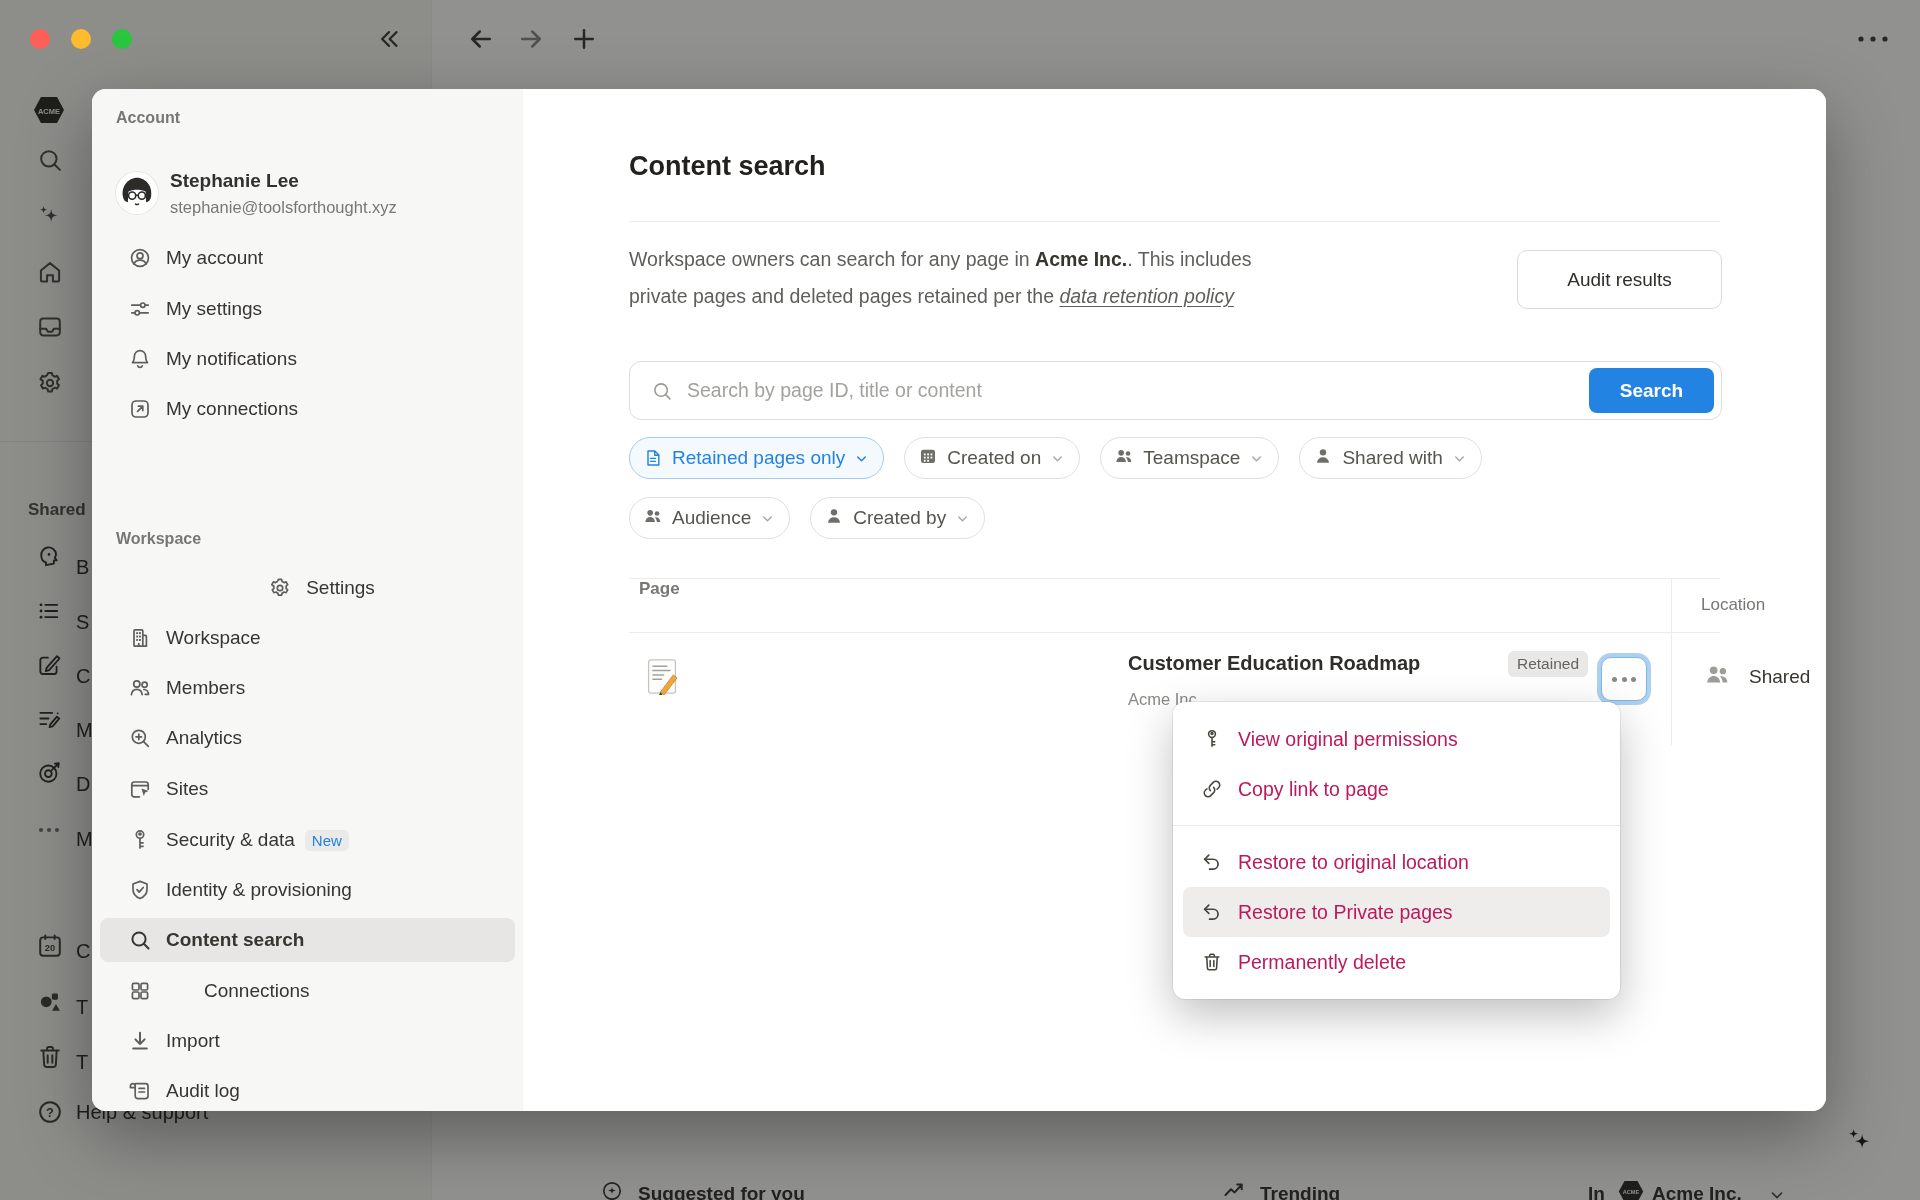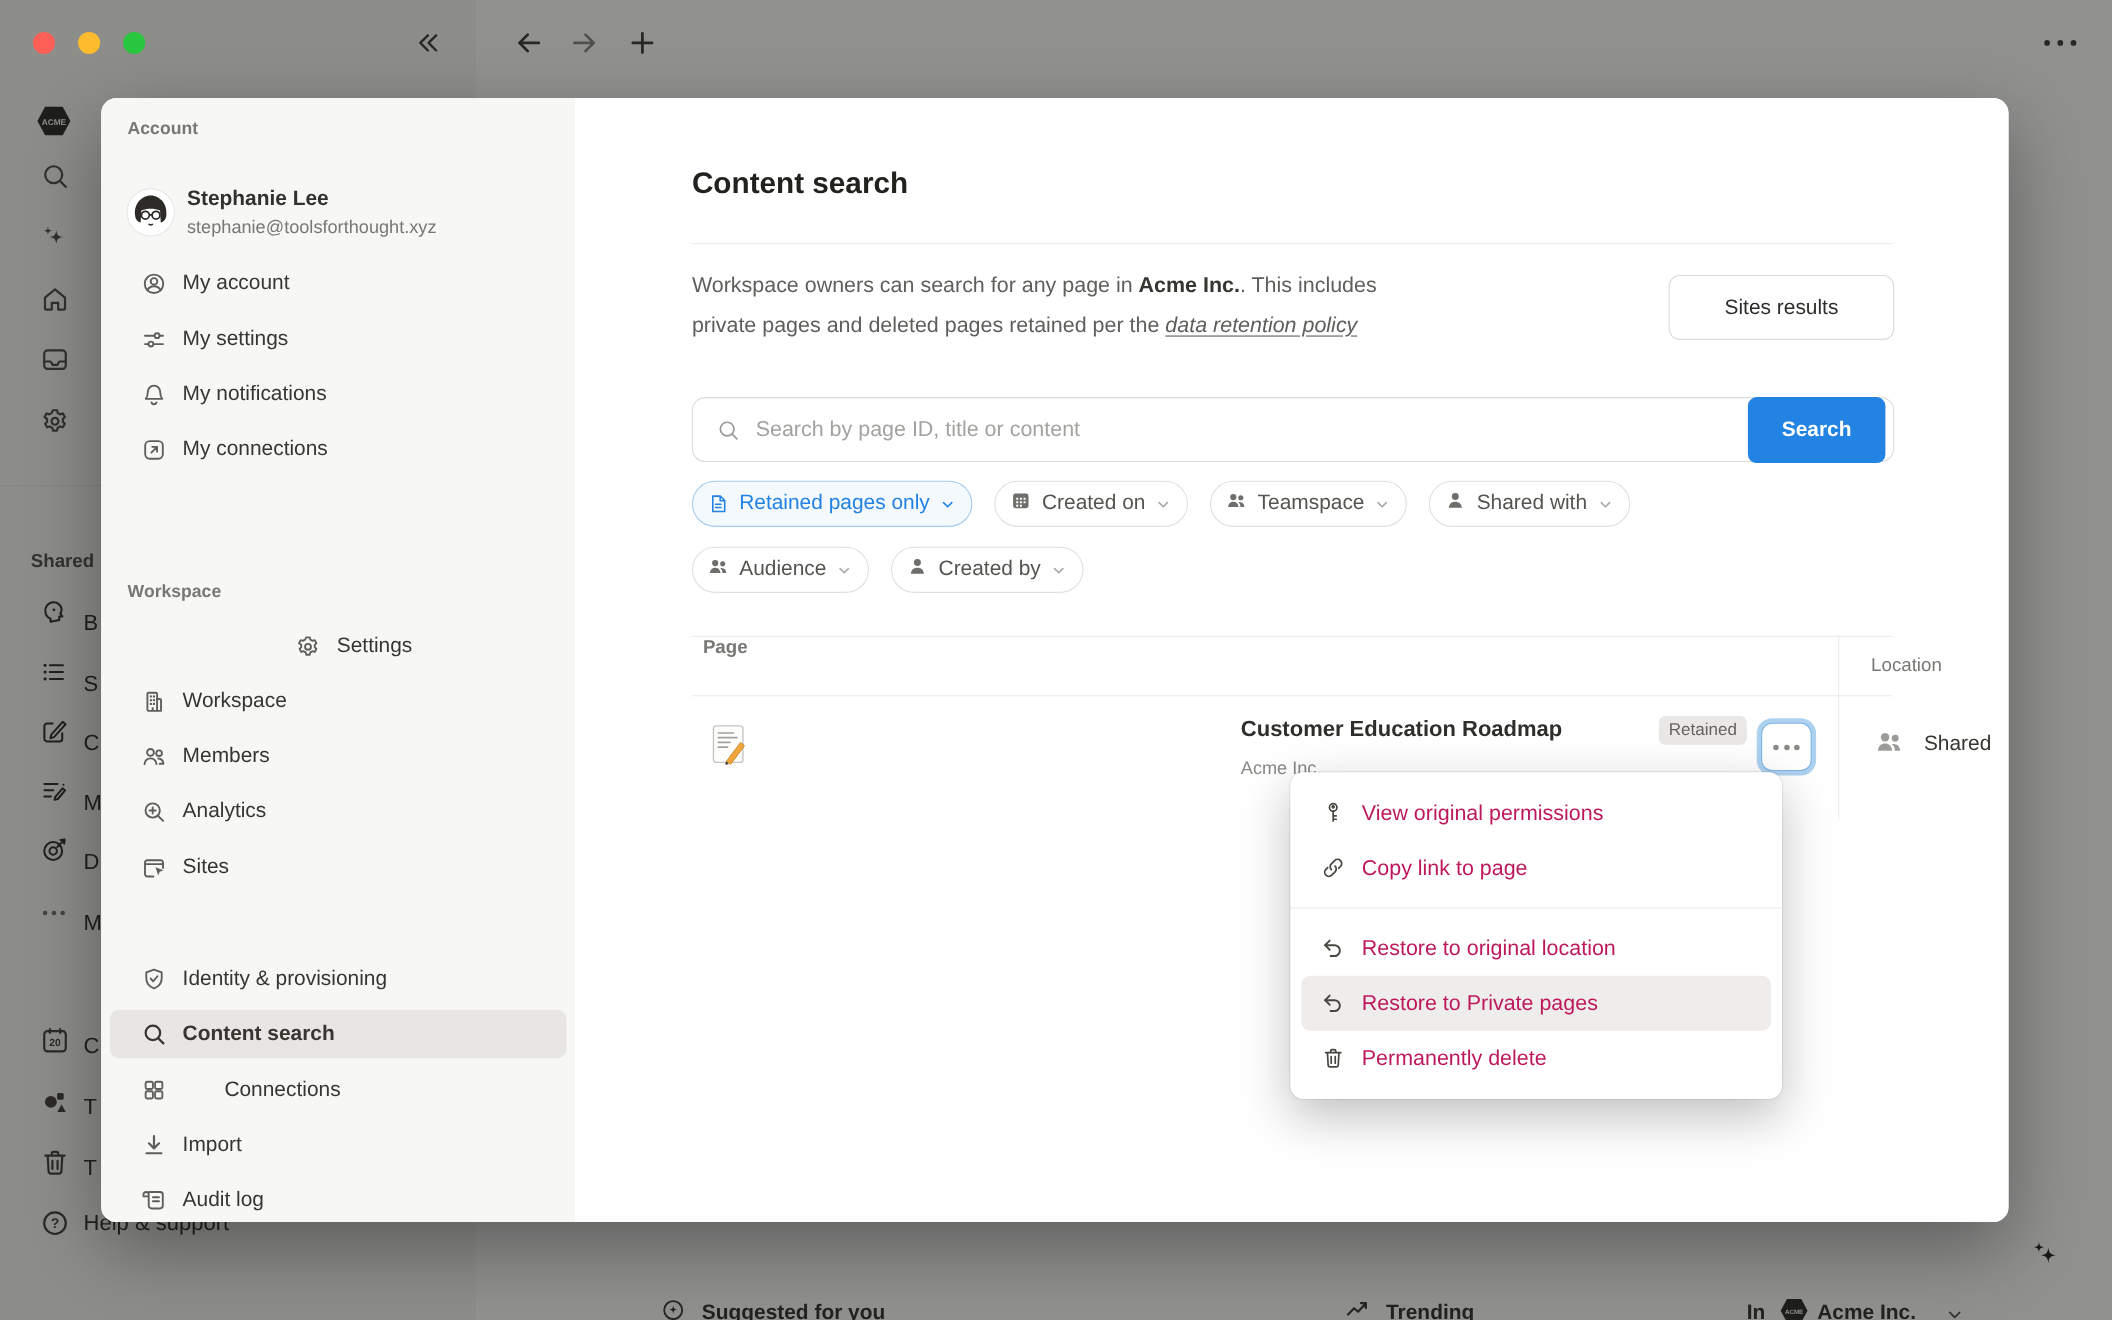--- a/index.html
+++ b/index.html
@@ -465,7 +465,7 @@
         <span>private pages and deleted pages retained per the </span><a href="#">data retention policy</a>
       </div>
 
-      <div class="btn-outline">Sites results</div>
+      <div class="btn-outline">Audit results</div>
 
       <div class="searchbar">
         <span class="mag">

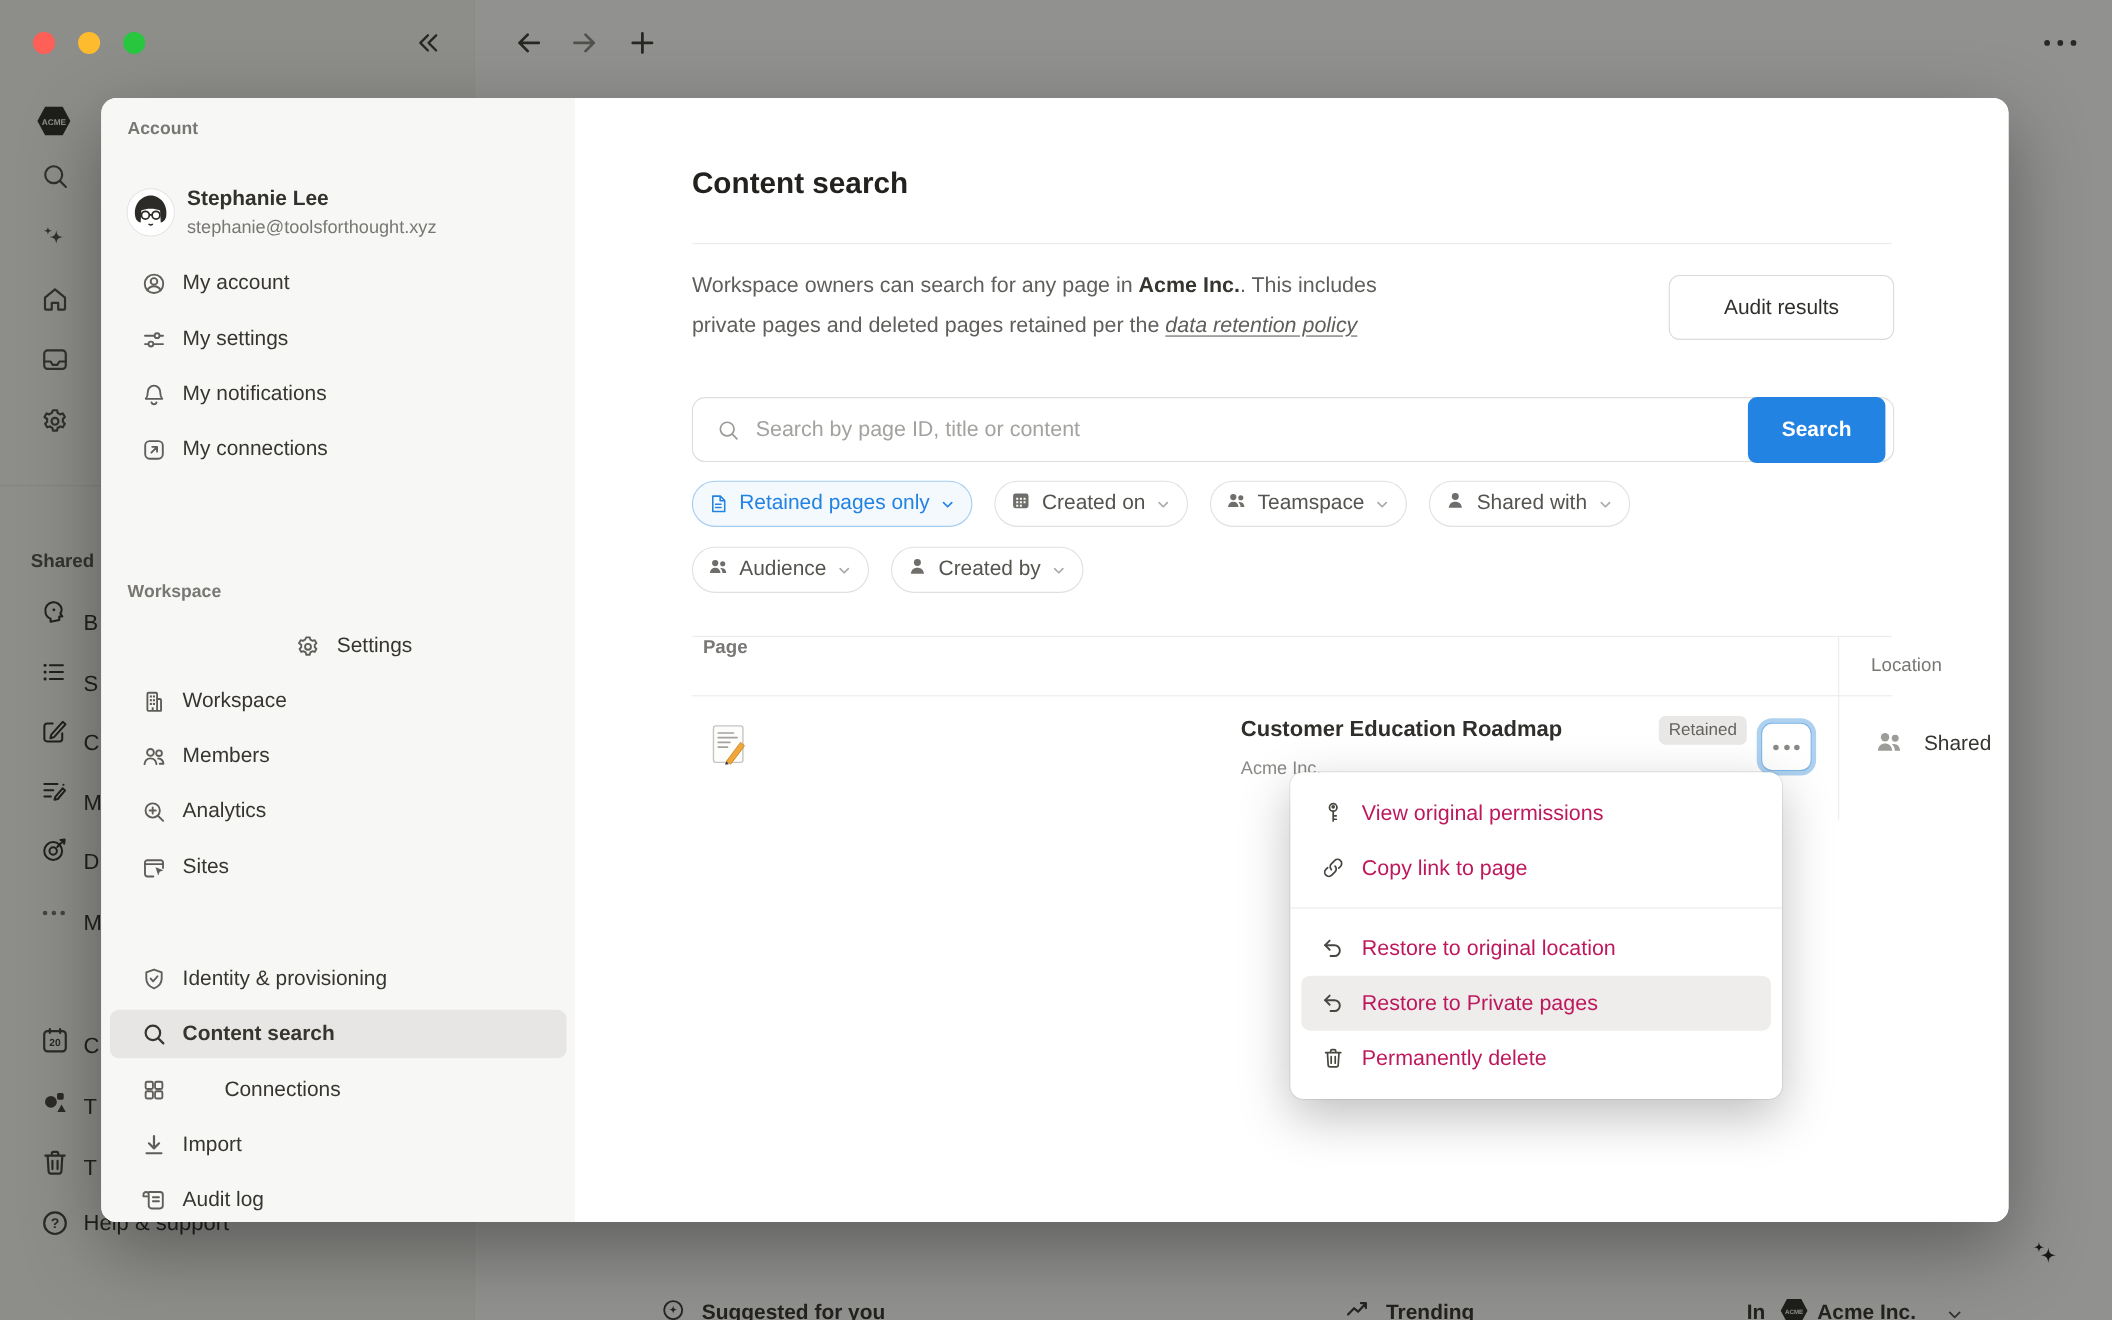--- a/index.html
+++ b/index.html
@@ -54,7 +54,7 @@
   .searchbar input{flex:1;border:none;outline:none;font-size:19.5px;margin-left:12px;
           font-family:"Liberation Sans",sans-serif;color:#37352f;background:transparent;}
   .searchbar input::placeholder{color:#a3a29f;}
-  .btn-primary{width:125px;height:60px;margin-right:7px;background:#2383e2;color:#fff;border:none;
+  .btn-primary{width:125px;height:45px;margin-right:7px;background:#2383e2;color:#fff;border:none;
           border-radius:8px;font-size:19px;font-weight:700;flex:none;display:flex;align-items:center;justify-content:center;}
   .chiprow{position:absolute;left:106px;display:flex;gap:20px;}
   .chip{height:42px;border:1px solid #e1e0de;border-radius:21px;background:#fff;display:flex;

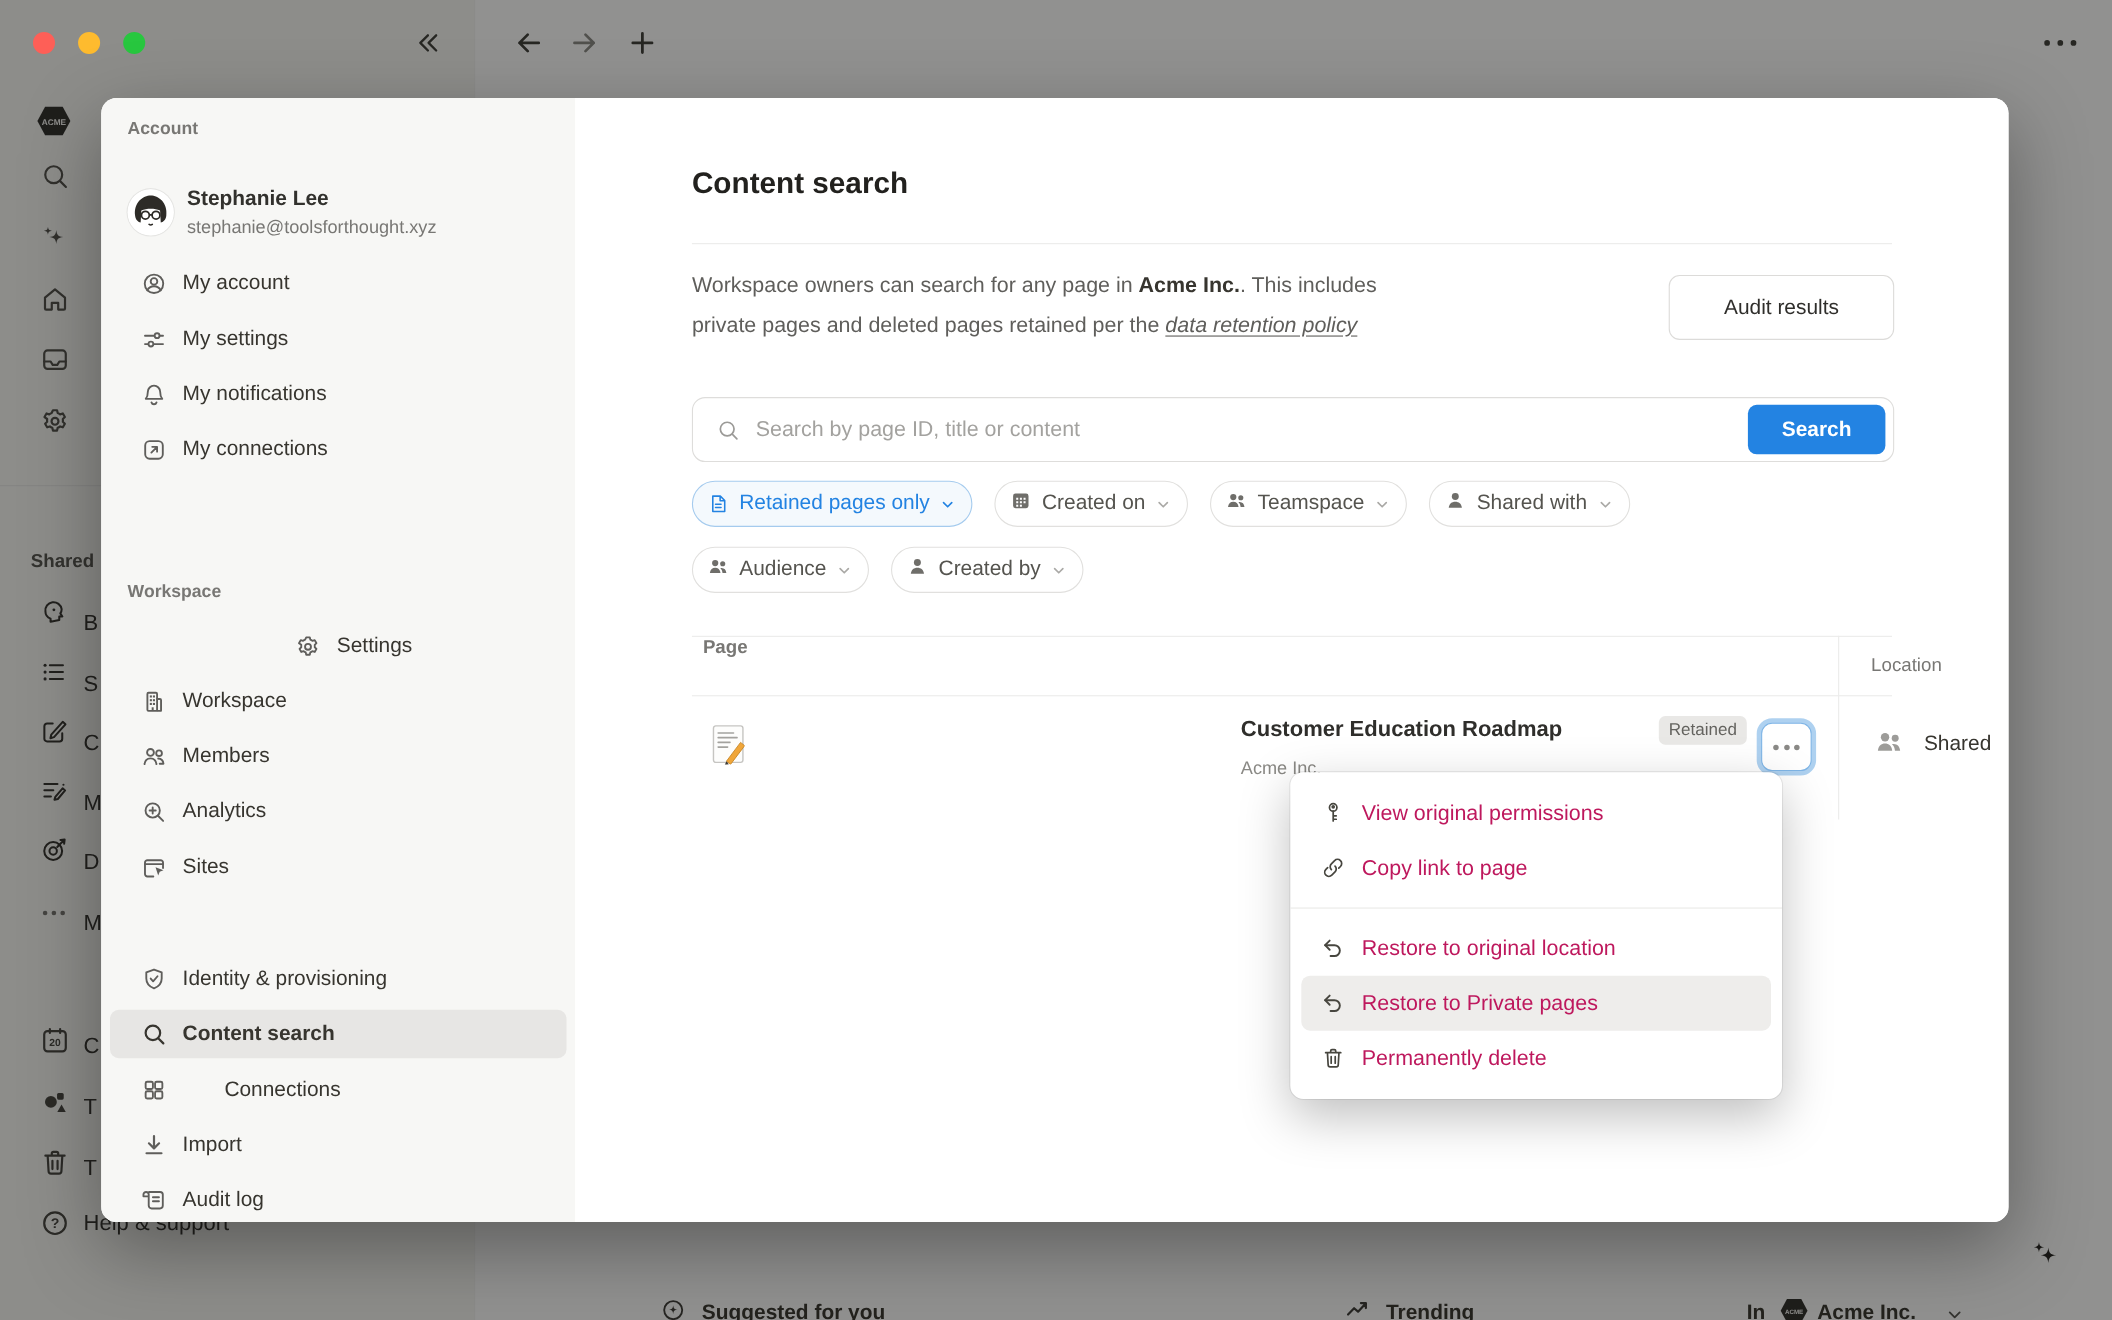--- a/index.html
+++ b/index.html
@@ -408,6 +408,17 @@
           </span>
         <span class="lbl">Sites</span>
       </div>
+      <div class="side-row" style="top:729px;">
+        <span class="ic">
+            <svg class="i" width="24" height="24" viewBox="0 0 24 24">
+              <circle cx="12" cy="6.6" r="3.7"></circle>
+              <circle cx="12" cy="6" r="1"></circle>
+              <path d="M12 10.3V20M12 14.9h3M12 18.3h3"></path>
+            </svg>
+          </span>
+        <span class="lbl">Security &amp; data</span>
+        <span class="badge-new">New</span>
+      </div>
       <div class="side-row" style="top:779px;">
         <span class="ic">
             <svg class="i" width="24" height="24" viewBox="0 0 24 24">

